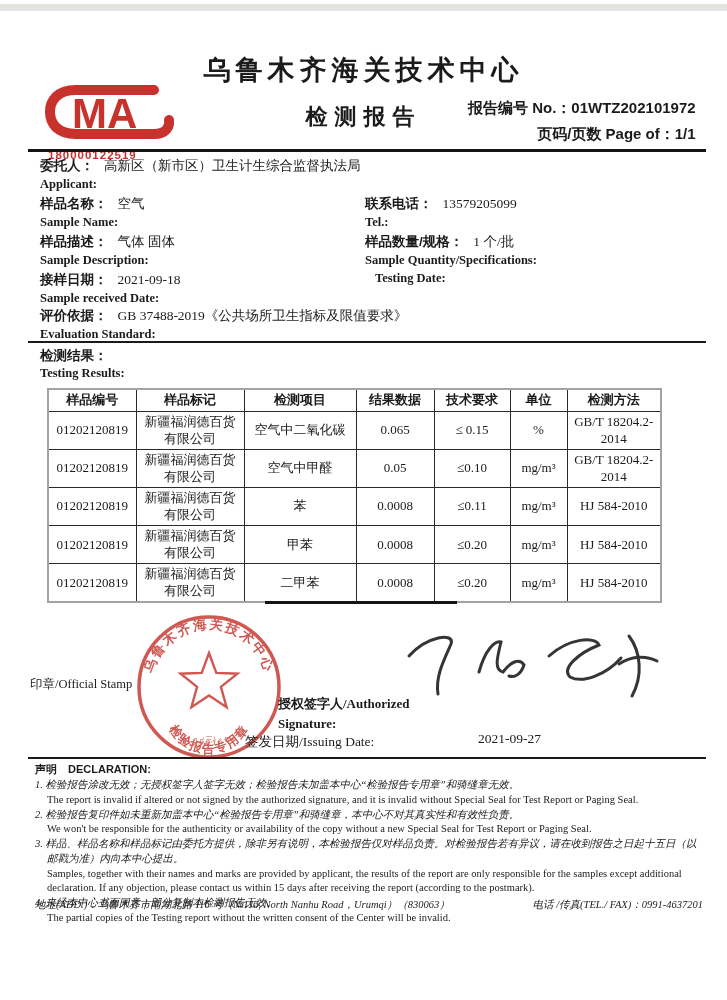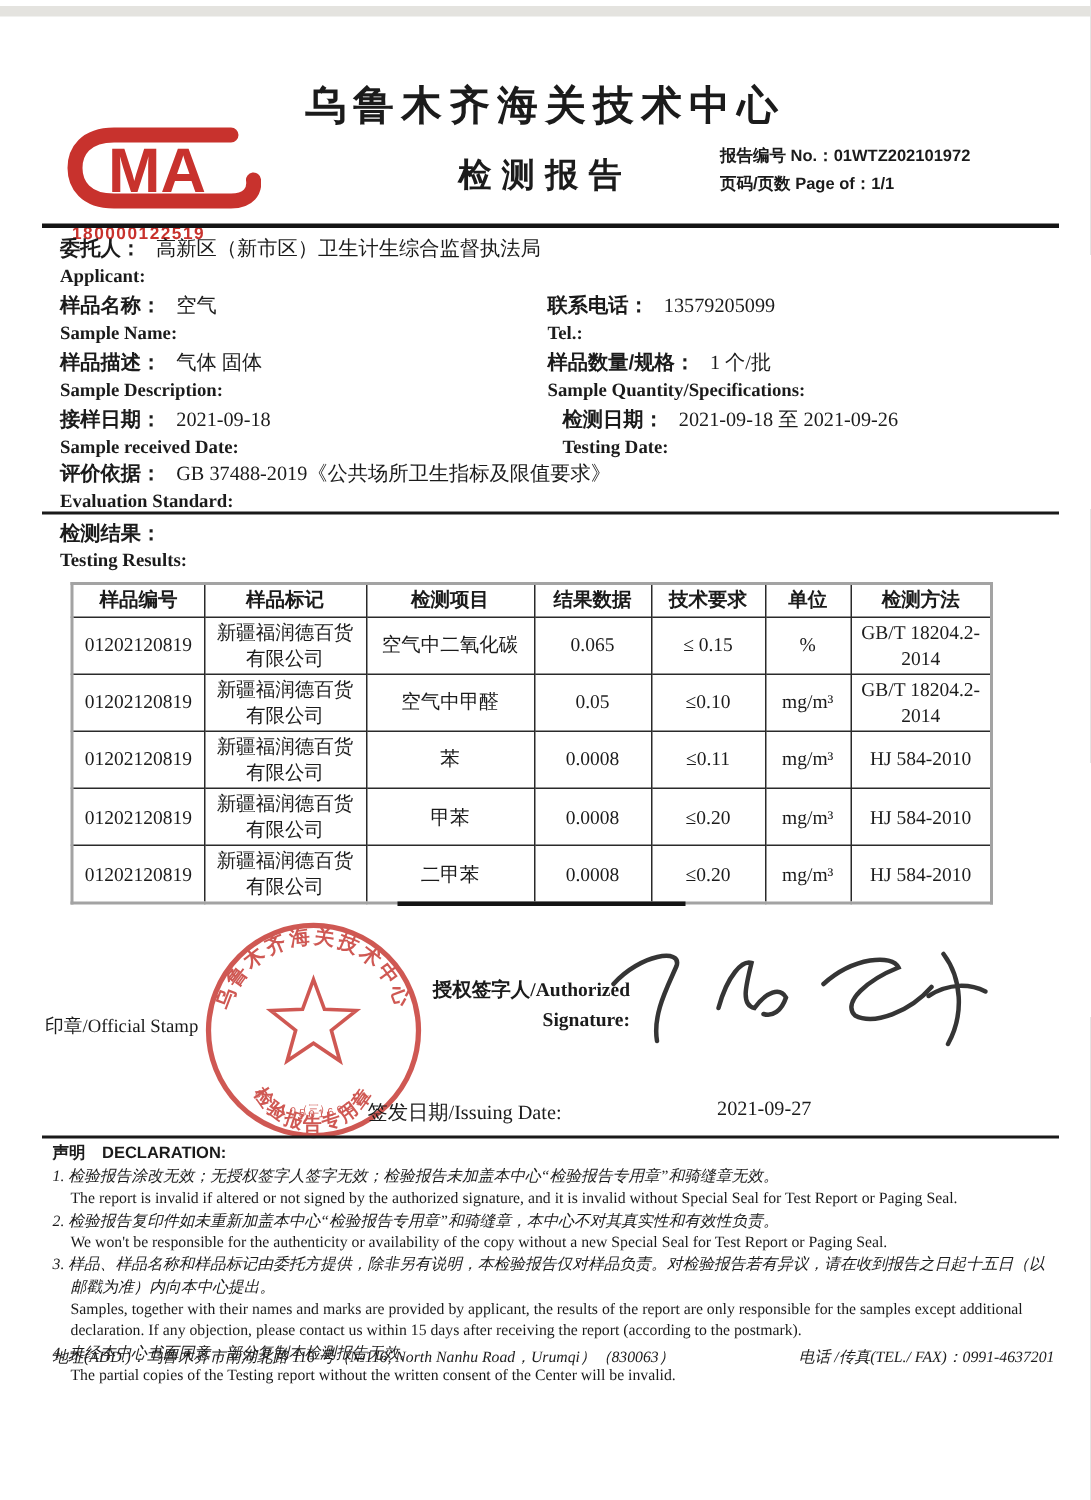--- a/index.html
+++ b/index.html
@@ -21,8 +21,8 @@
   .report-title { position:absolute; top:102px; left:0; width:100%; text-align:center;
     font-family:"Liberation Sans","DejaVu Sans",sans-serif; font-weight:bold;
     font-size:22px; letter-spacing:7px; }
-  .report-meta { position:absolute; left:480px; top:95px; font-size:11px; font-weight:bold;
-    line-height:1.75; font-family:"Liberation Sans","DejaVu Sans",sans-serif; }
+  .report-meta { position:absolute; left:468px; top:95px; font-size:15px; font-weight:bold;
+    line-height:1.75; font-family:"Liberation Sans","DejaVu Sans",sans-serif;text-align:right; }
   .rule-top { position:absolute; top:149px; left:28px; width:678px; height:3px; background:#141414; }
 
   

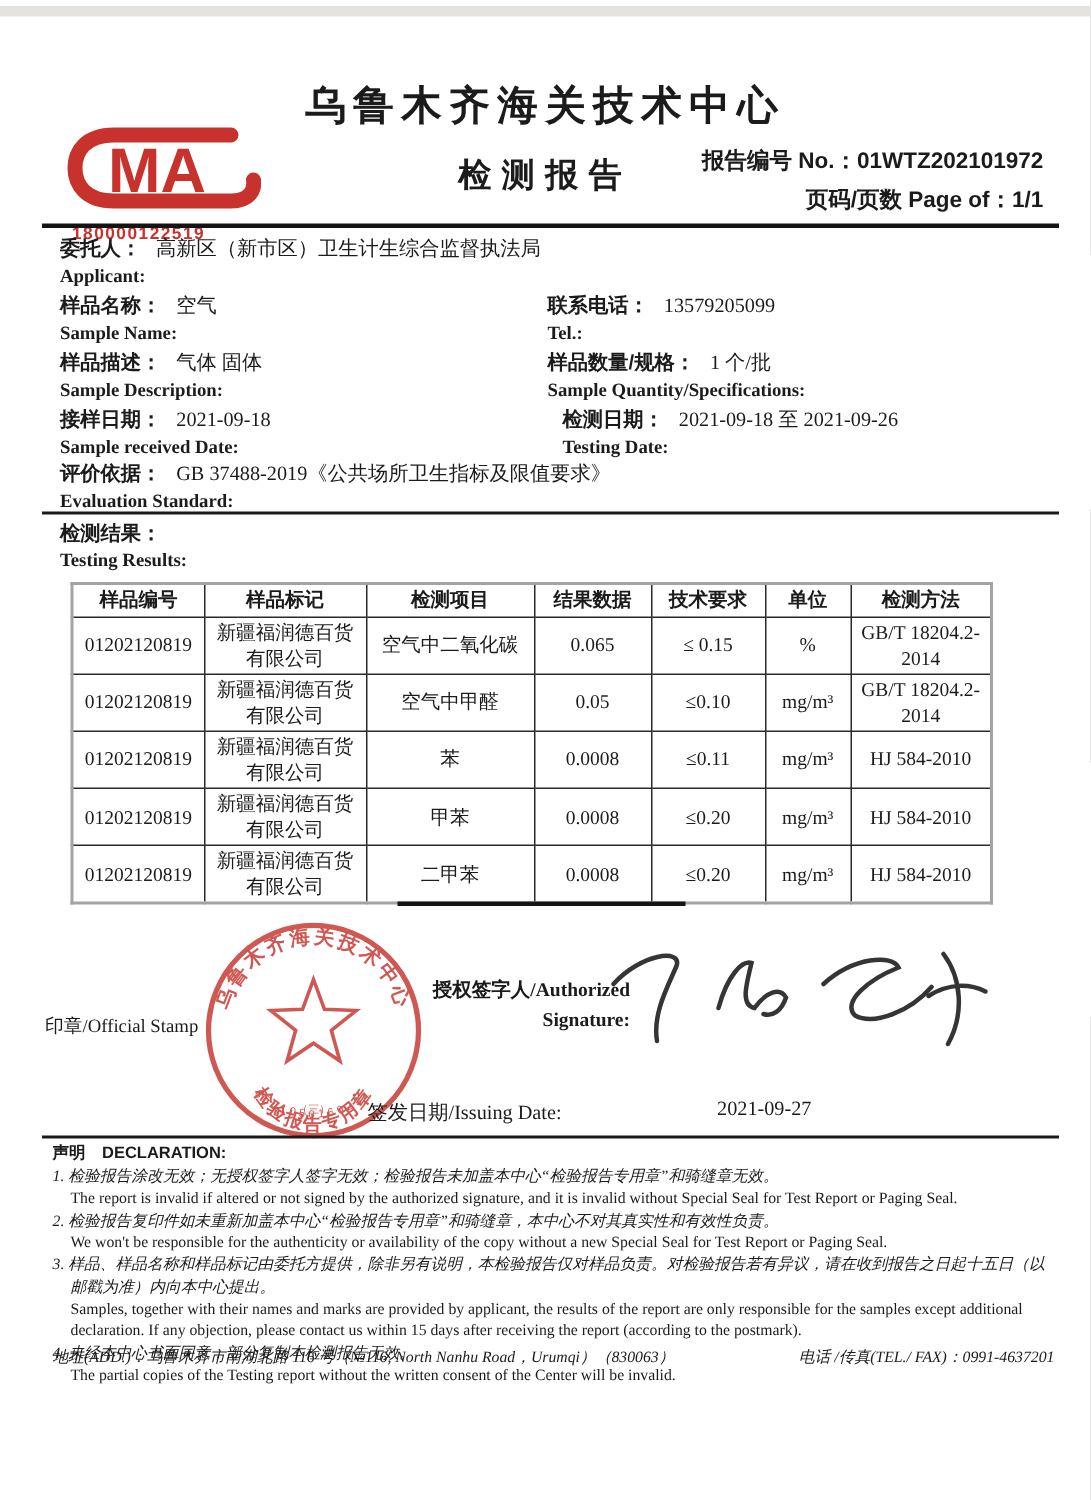--- a/index.html
+++ b/index.html
@@ -129,7 +129,6 @@
         <div class="en-line">Sample received Date:</div>
       </div>
       <div>
-        <div class="cn-line"><span class="lbl">检测日期：</span><span class="val">2021-09-18 至 2021-09-26</span></div>
         <div class="en-line">Testing Date:</div>
       </div>
     </div>

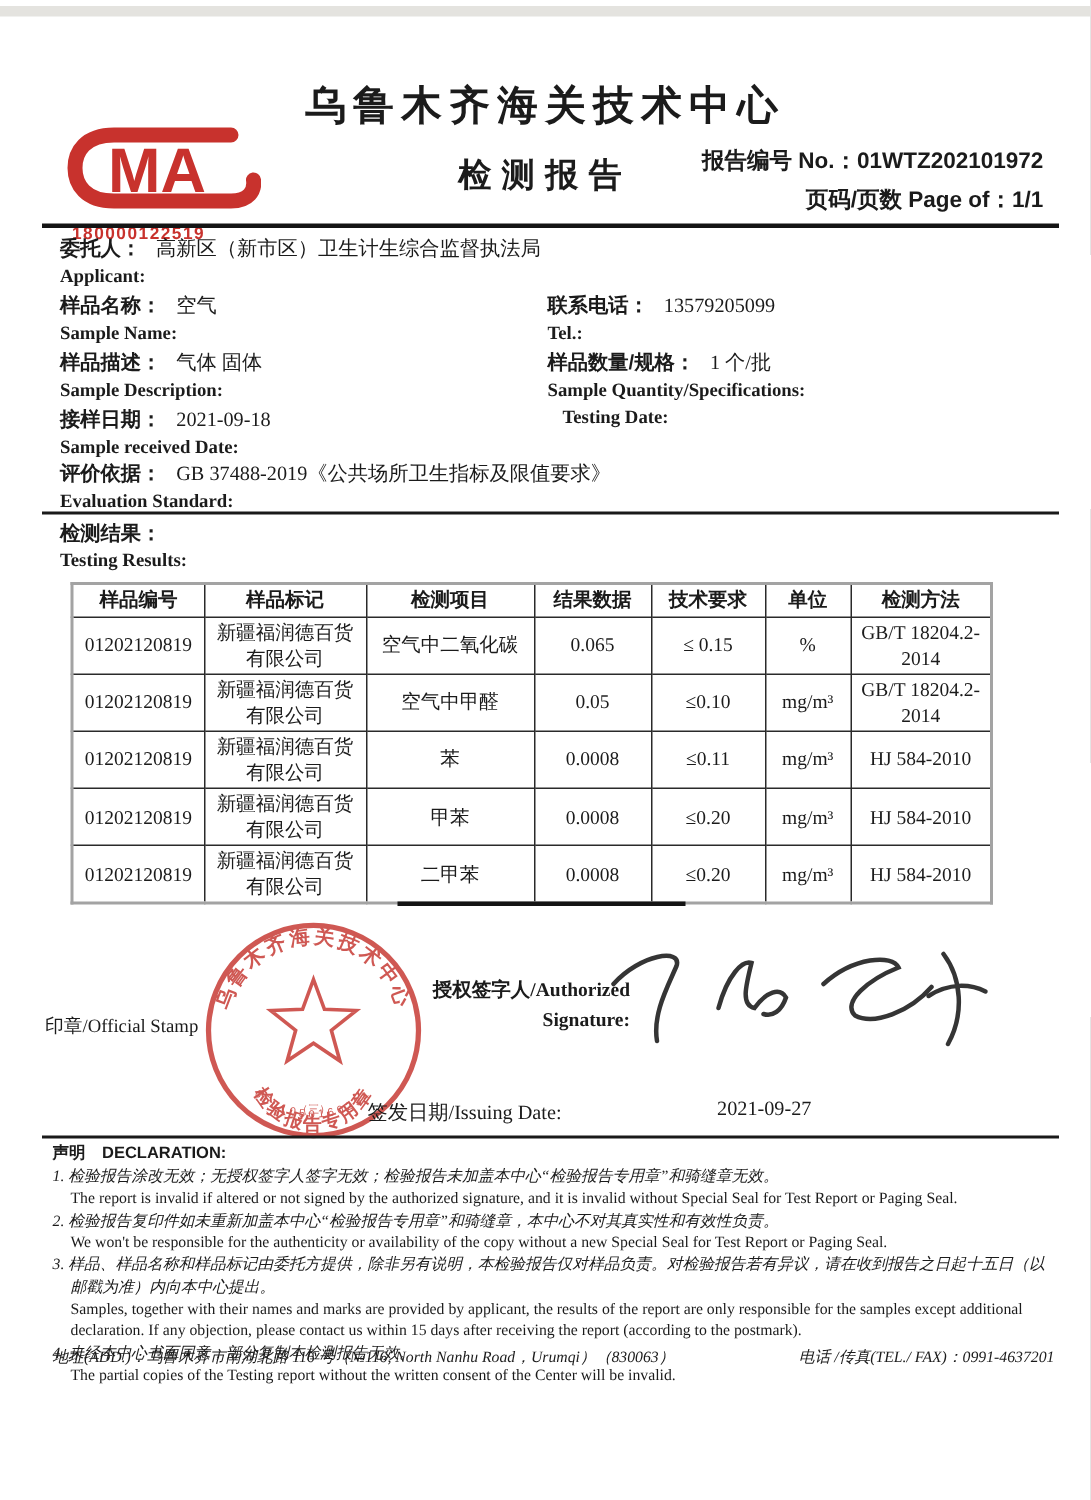--- a/index.html
+++ b/index.html
@@ -55,7 +55,7 @@
   
   .stamp-label { position:absolute; left:30px; top:676px; font-size:12.5px; font-weight:normal; }
   .stamp { position:absolute; left:130px; top:611px; opacity:.88; }
-  .auth-label { position:absolute; left:278px; top:650px; width:142px; text-align:right;
+  .auth-label { position:absolute; left:278px; top:694px; width:142px; 
     font-size:13px; font-weight:bold; line-height:1.55; }
   .signature { position:absolute; left:393px; top:620px; }
   .issue-label { position:absolute; left:245px; top:733px; font-size:13.5px; font-weight:normal; }

